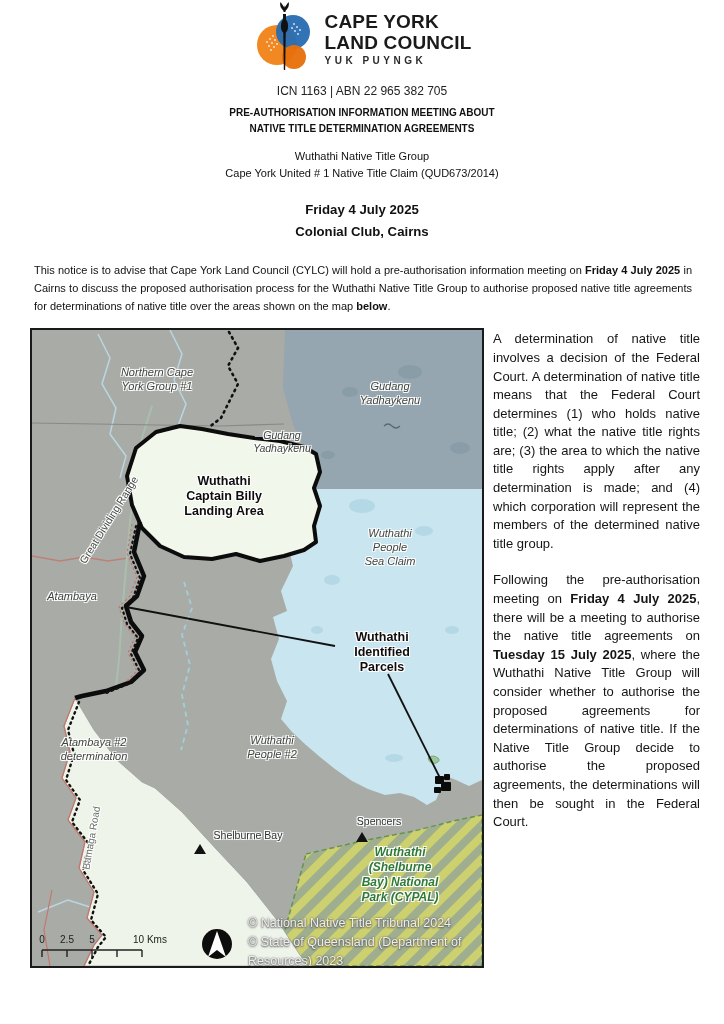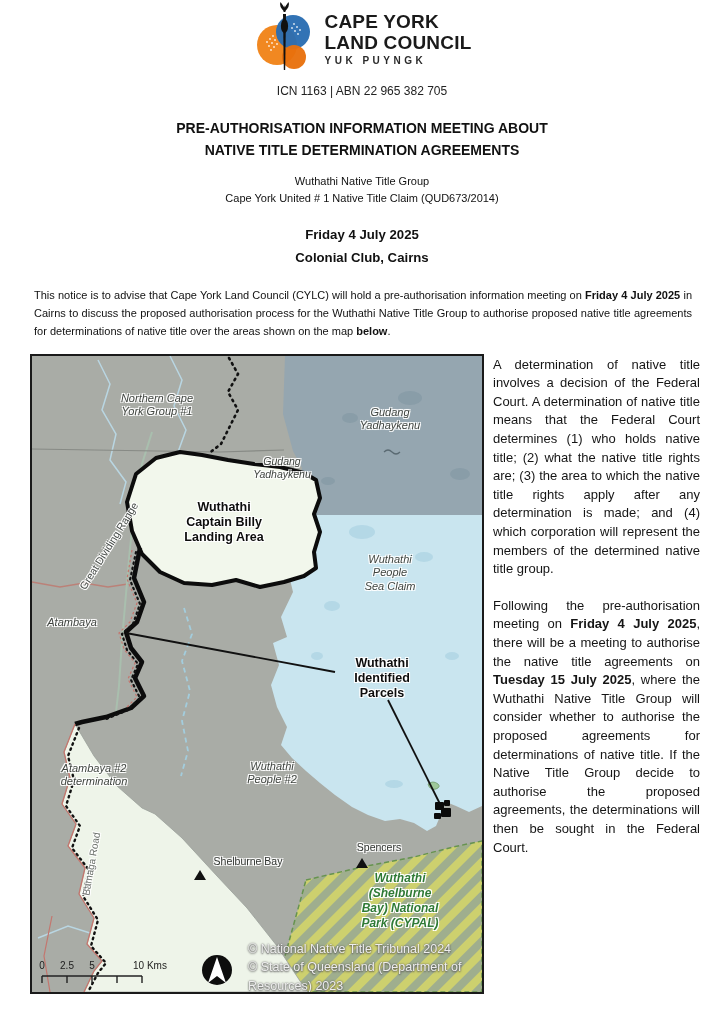--- a/index.html
+++ b/index.html
@@ -14,7 +14,7 @@
   .org-name { font-size:19px; font-weight:bold; line-height:1.08; letter-spacing:0.2px; color:#1a1a1a; }
   .org-tagline { font-size:10px; font-weight:bold; letter-spacing:3.5px; color:#2b2b2b; margin-top:2px; }
   .org-reg { font-size:12px; color:#222; margin-top:2px; }
-  .title { font-size:14px; font-weight:bold; line-height:1.55; margin-top:20px; }
+  .title { font-size:10px; font-weight:bold; line-height:1.55; margin-top:7px; }
   .subtitle { font-size:11px; line-height:1.5; margin-top:12px; }
   .event { font-size:13.2px; font-weight:bold; line-height:1.7; margin-top:18px; }
   .intro {

